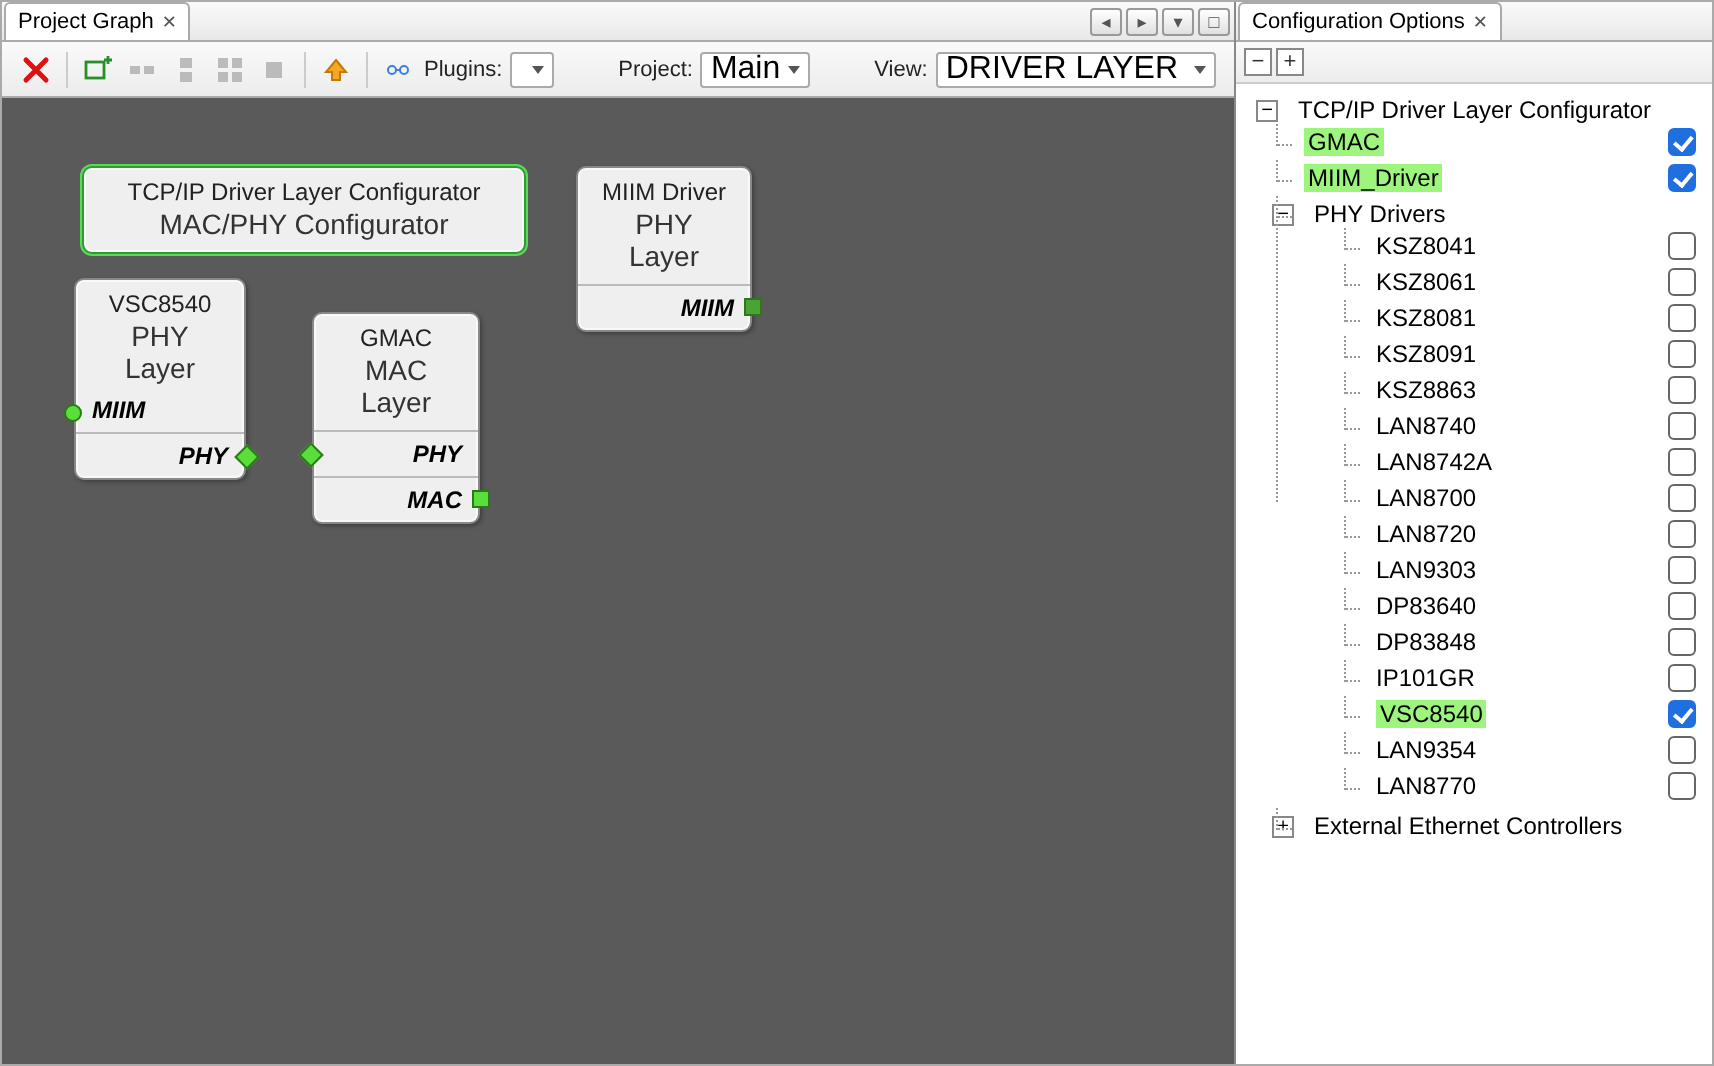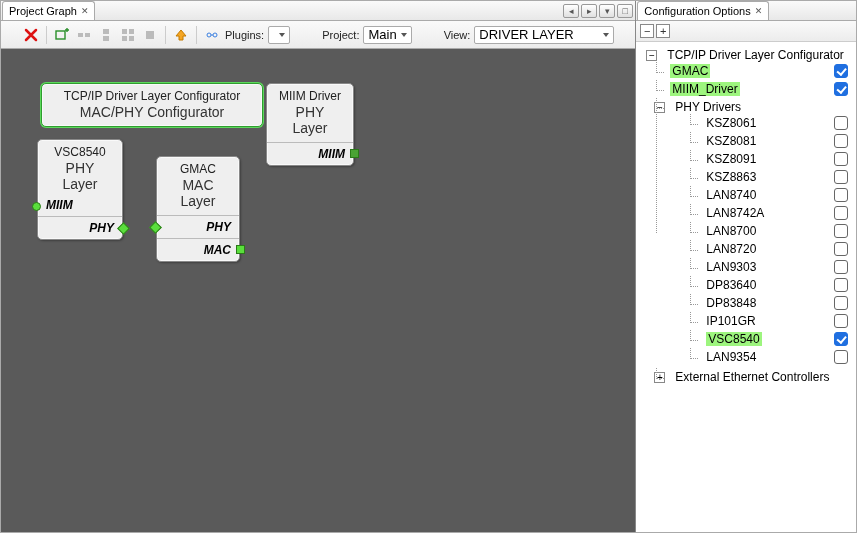--- a/index.html
+++ b/index.html
@@ -46,7 +46,7 @@
     display:flex; align-items:center; height:28px;
     background:linear-gradient(#fafafa,#ececec);
     border-bottom:1px solid #aaa;
-    padding:0 21px; gap:4px;
+    padding:0 8px; gap:4px;
     font-size:11px;
   }
   .tb-btn {

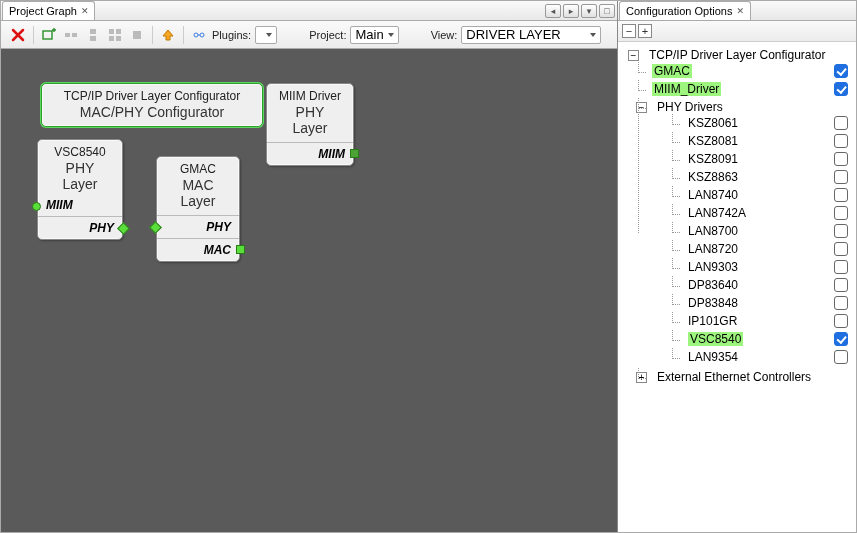--- a/index.html
+++ b/index.html
@@ -60,7 +60,7 @@
     height:18px; border:1px solid #aaa; border-radius:2px;
     background:#fff; display:flex; align-items:center;
     padding:0 14px 0 4px; position:relative; min-width:40px;
-    font-size:13px;
+    font-size:16px;
   }
   .tb-select::after {
     content:""; position:absolute; right:4px; top:6px;

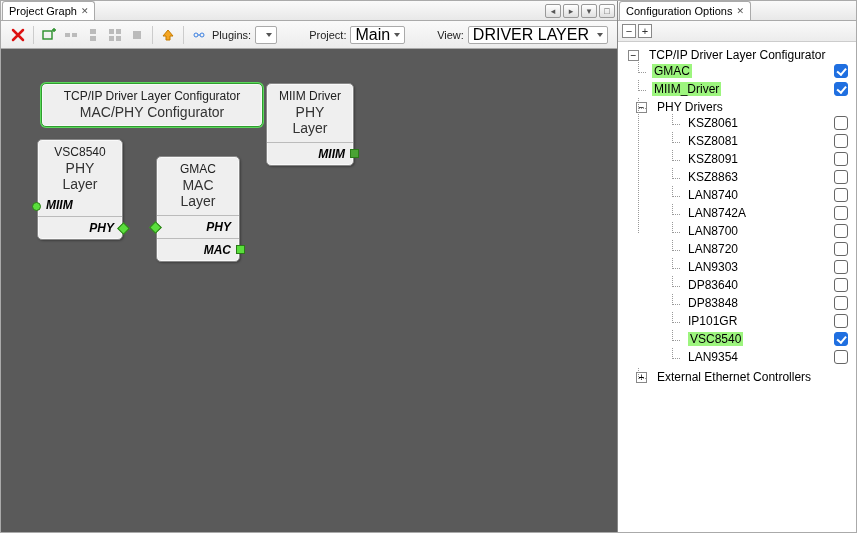--- a/index.html
+++ b/index.html
@@ -232,7 +232,7 @@
         <div class="node-sub">MAC/PHY Configurator</div>
       </div>
 
-      <div class="node" style="left:265px; top:34px; width:88px;">
+      <div class="node" style="left:287px; top:34px; width:88px;">
         <div class="node-title">MIIM Driver</div>
         <div class="node-sub">PHY Layer</div>
         <div class="node-row">

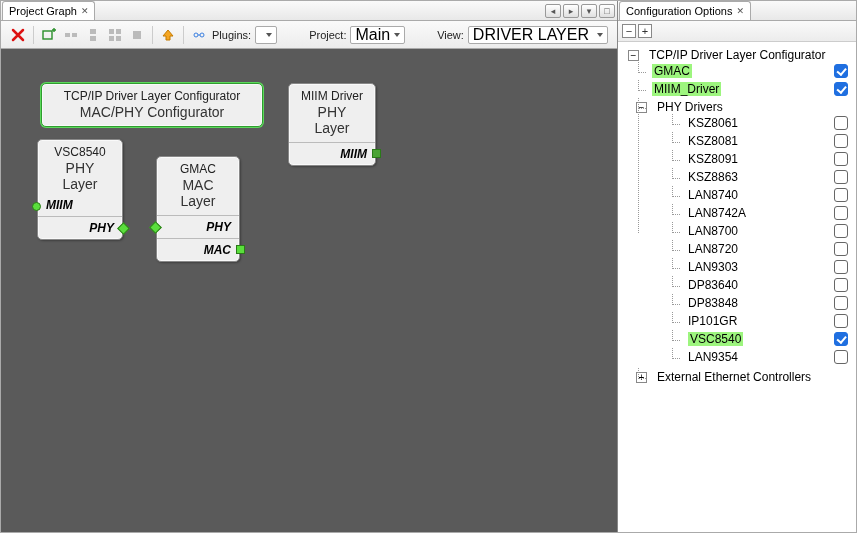--- a/index.html
+++ b/index.html
@@ -308,6 +308,12 @@
               <ul class="child-items" id="phy-list">
                   <li>
                     <div class="row">
+                      <span class="lbl">KSZ8041</span>
+                      <span class="chk"></span>
+                    </div>
+                  </li>
+                  <li>
+                    <div class="row">
                       <span class="lbl">KSZ8061</span>
                       <span class="chk"></span>
                     </div>

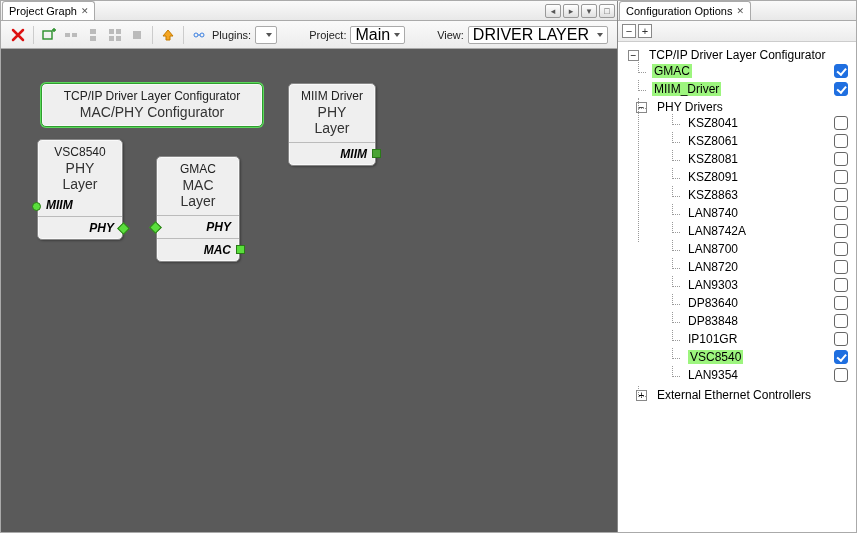--- a/index.html
+++ b/index.html
@@ -396,6 +396,12 @@
                       <span class="chk"></span>
                     </div>
                   </li>
+                  <li>
+                    <div class="row">
+                      <span class="lbl">LAN8770</span>
+                      <span class="chk"></span>
+                    </div>
+                  </li>
                 </ul>
             </li>
             <li class="branch">

